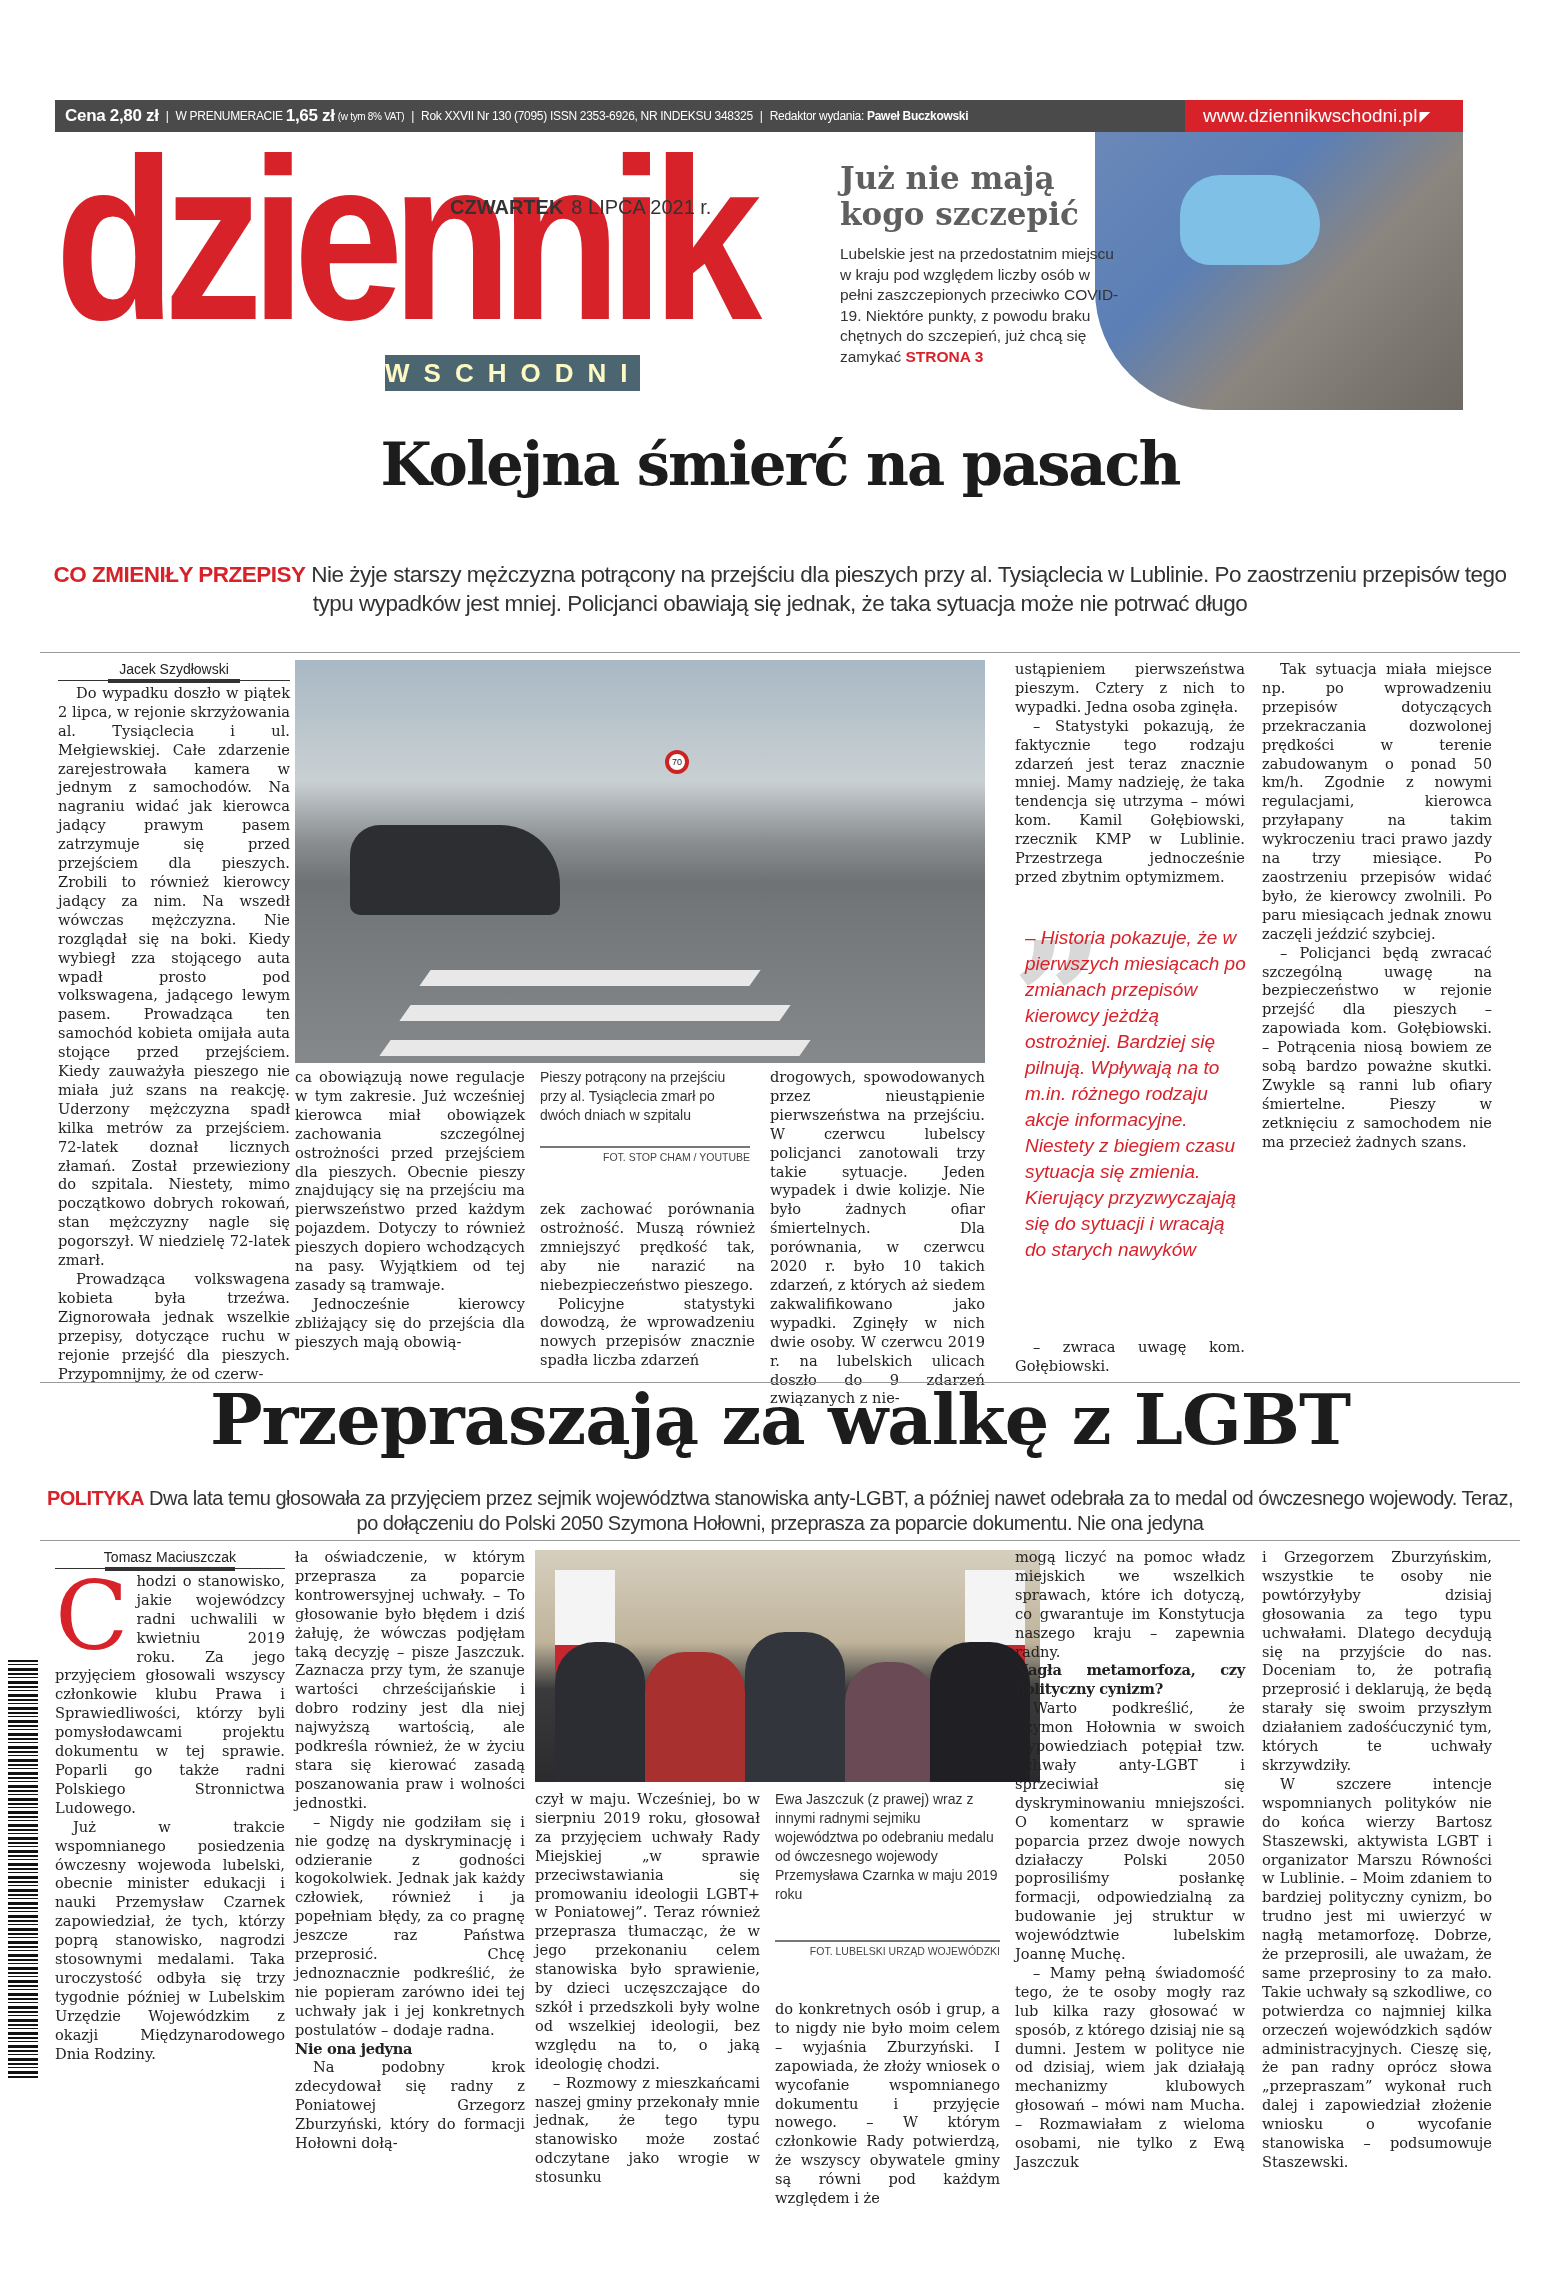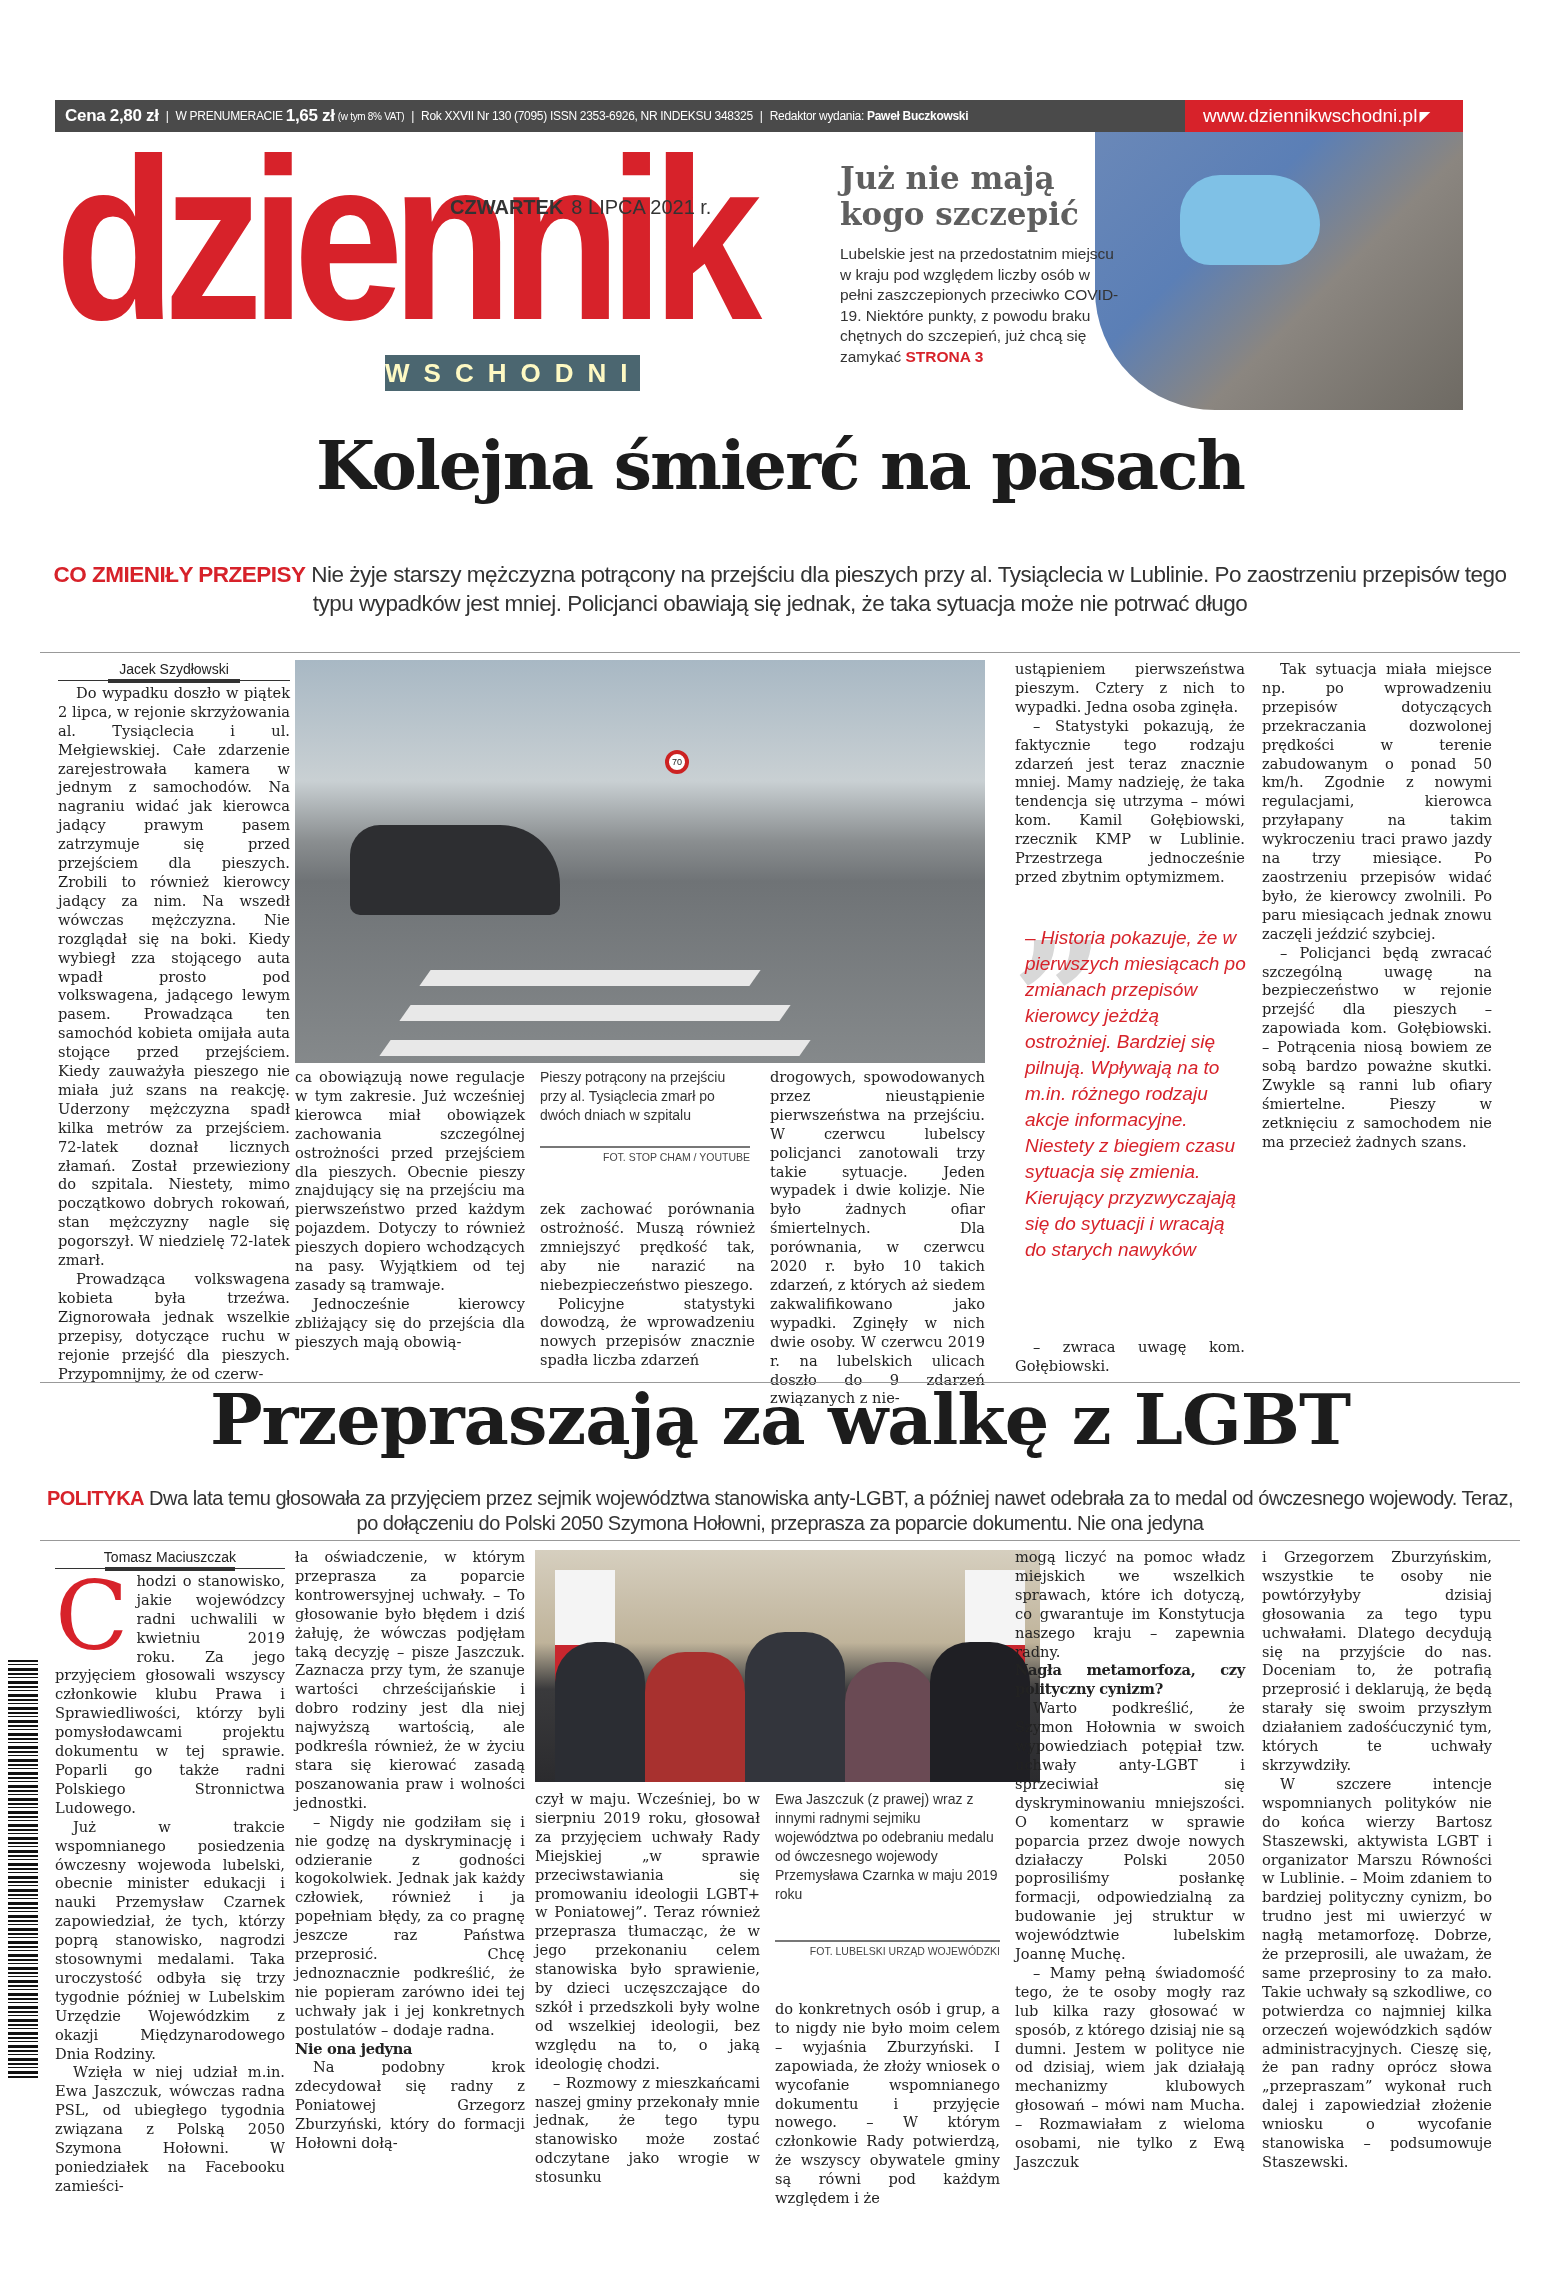--- a/index.html
+++ b/index.html
@@ -23,7 +23,7 @@
   #teaser-photo { left: 1095px; top: 132px; width: 368px; height: 278px; background: linear-gradient(135deg, #6a88b8 0%, #5b7fb6 35%, #8b8680 60%, #6e6a63 100%); border-bottom-left-radius: 120px; }
   #teaser-glove { left: 1180px; top: 175px; width: 140px; height: 90px; background: #7fc1e6; border-radius: 40px 50px 40px 30px; }
   
-  #hl1 { left: 40px; top: 410px; width: 1480px; text-align: center; font-family: "DejaVu Serif", serif; font-weight: bold; font-size: 68px; letter-spacing: -2px; color: #1c1c1c; line-height: 110px; }
+  #hl1 { left: 40px; top: 410px; width: 1480px; text-align: center; font-family: "DejaVu Serif", serif; font-weight: bold; font-size: 59px; letter-spacing: -2px; color: #1c1c1c; line-height: 110px; }
   .lead { left: 40px; width: 1480px; text-align: center; font-family: "Liberation Sans", sans-serif; font-size: 22.5px; line-height: 29px; color: #333; letter-spacing: -0.5px; }
   .lead .kicker { color: #d7222a; font-weight: bold; }
   #lead1 { top: 560px; }

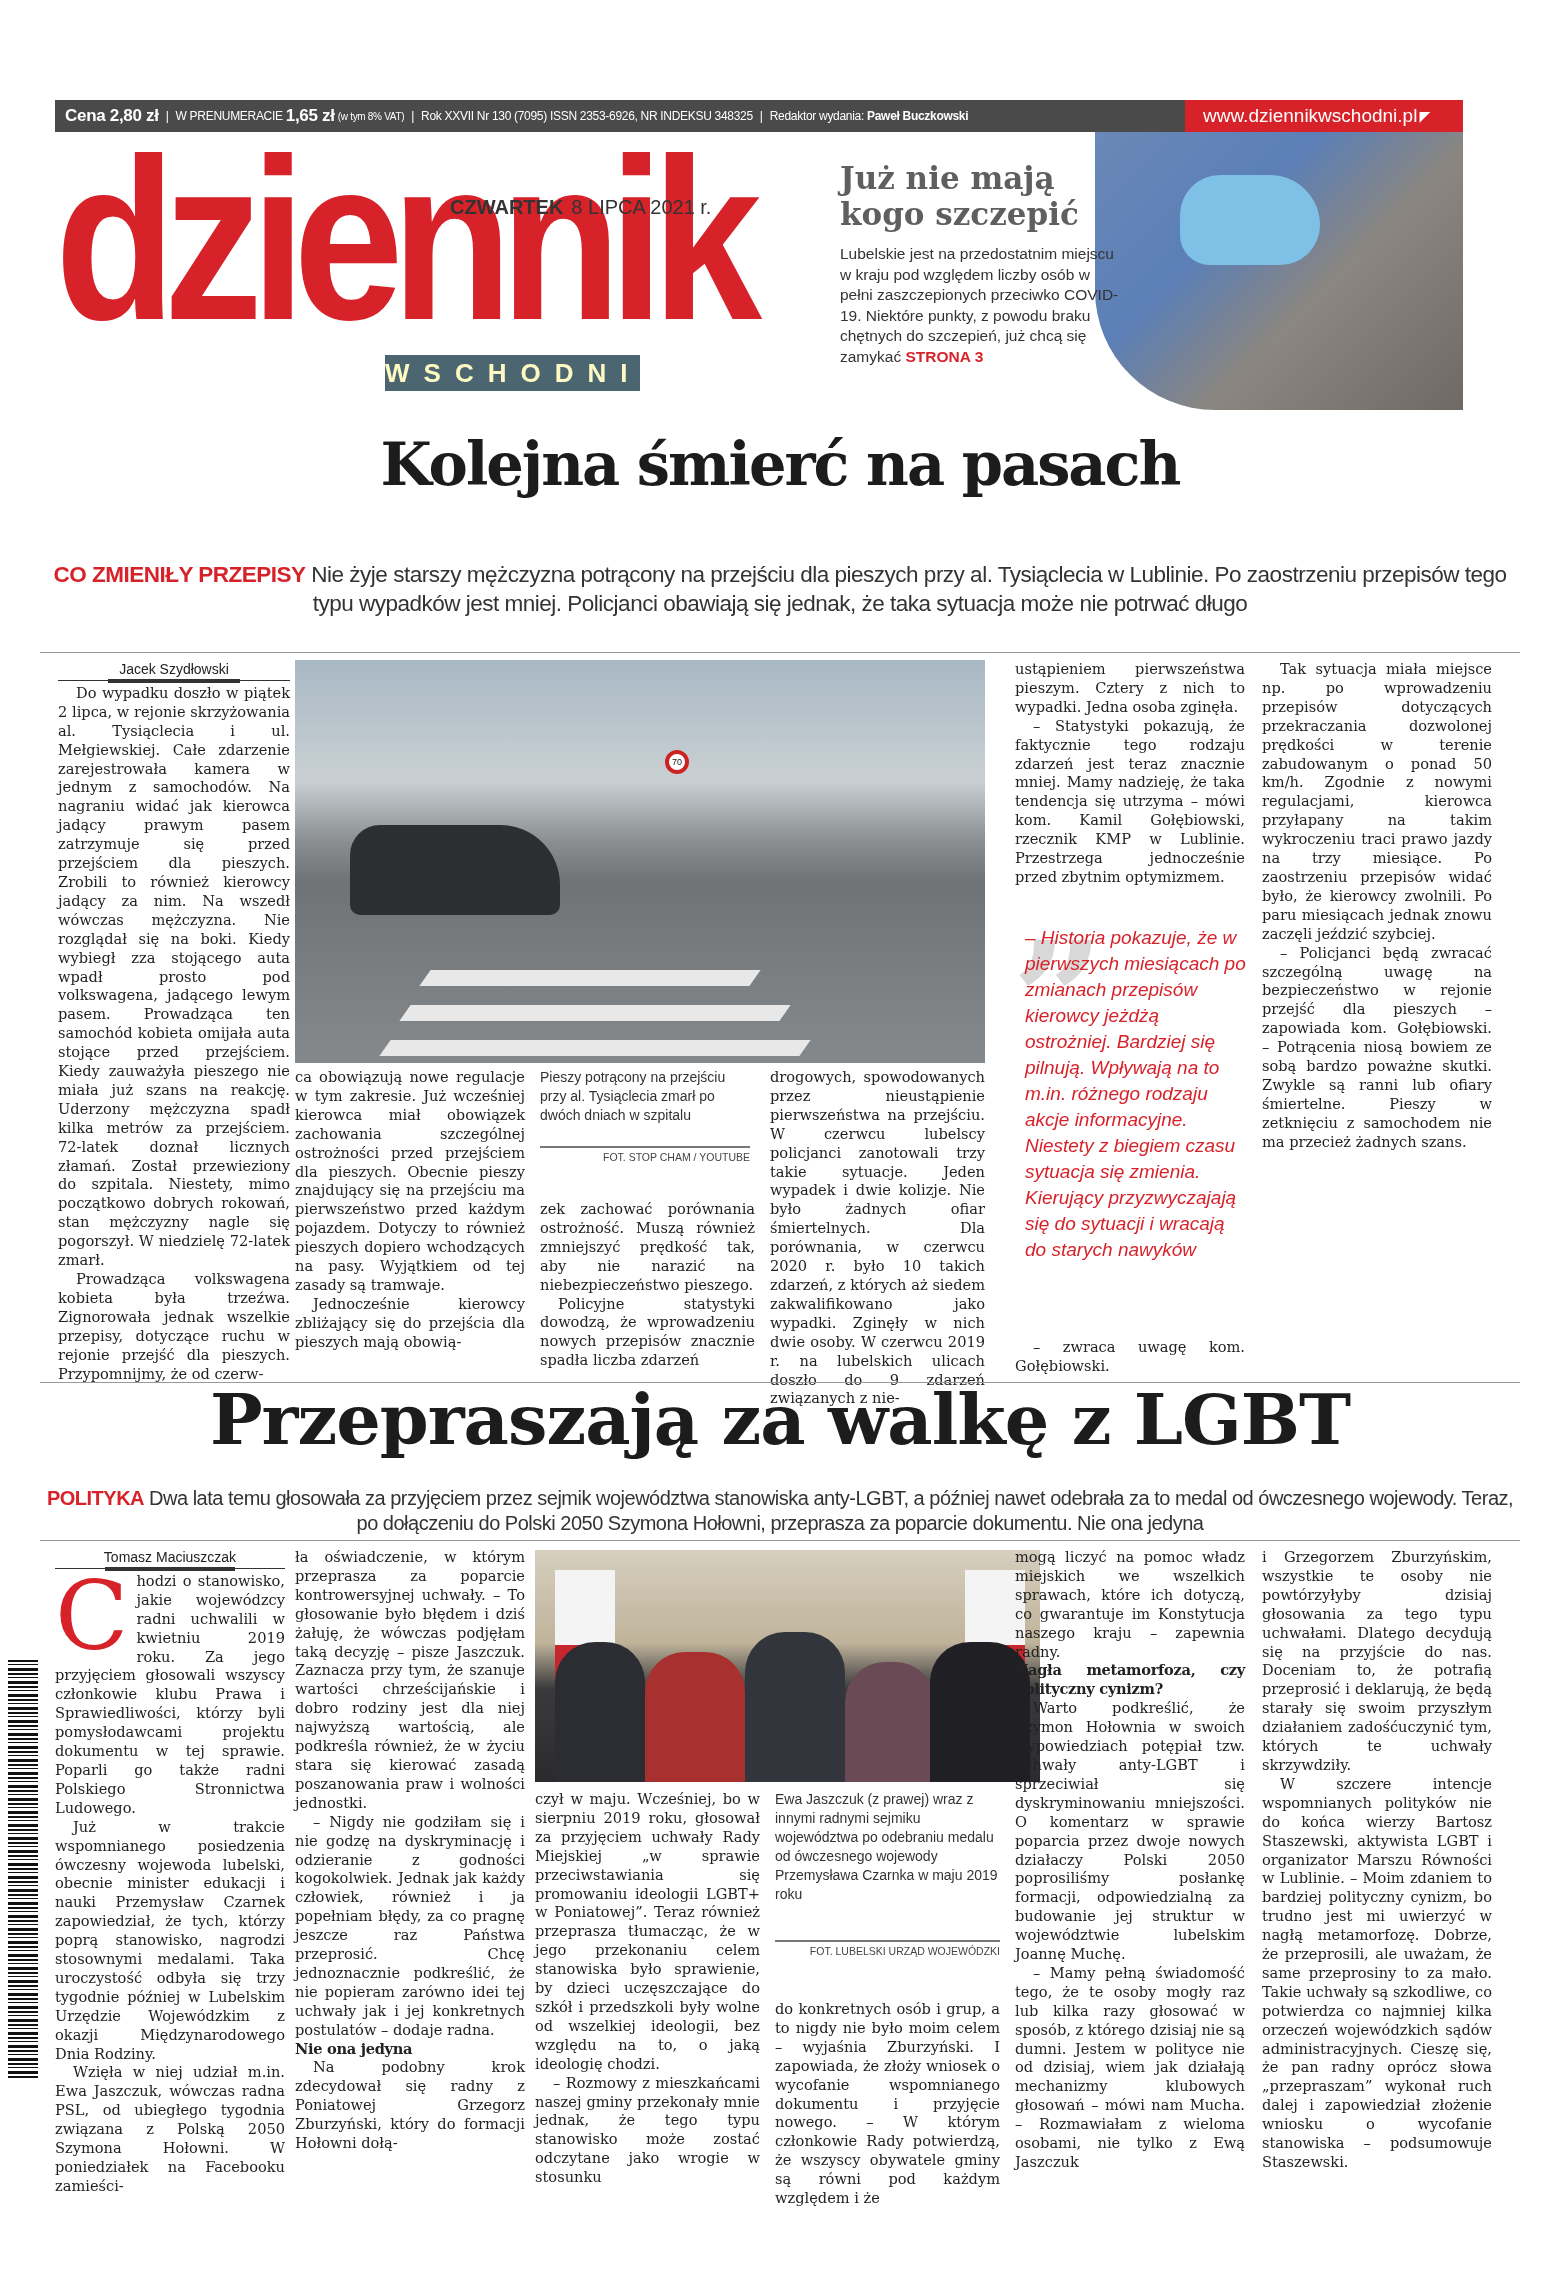--- a/index.html
+++ b/index.html
@@ -153,7 +153,6 @@
   <div class="byline">Tomasz Maciuszczak</div>
   <p class="noind"><span class="dropcap">C</span><span>hodzi o stanowisko, jakie wojewódzcy radni uchwalili w kwietniu 2019 roku. Za jego przyjęciem głosowali wszyscy członkowie klubu Prawa i Sprawiedliwości, którzy byli pomysłodawcami projektu dokumentu w tej sprawie. Poparli go także radni Polskiego Stronnictwa Ludowego.</span></p>
   <p>Już w trakcie wspomnianego posiedzenia ówczesny wojewoda lubelski, obecnie minister edukacji i nauki Przemysław Czarnek zapowiedział, że tych, którzy poprą stanowisko, nagrodzi stosownymi medalami. Taka uroczystość odbyła się trzy tygodnie później w Lubelskim Urzędzie Wojewódzkim z okazji Międzynarodowego Dnia Rodziny.</p>
-  <p>Wzięła w niej udział m.in. Ewa Jaszczuk, wówczas radna PSL, od ubiegłego tygodnia związana z Polską 2050 Szymona Hołowni. W poniedziałek na Facebooku zamieści-</p>
 </div>
 
 <div class="col" style="left:295px;top:1548px;width:230px">

